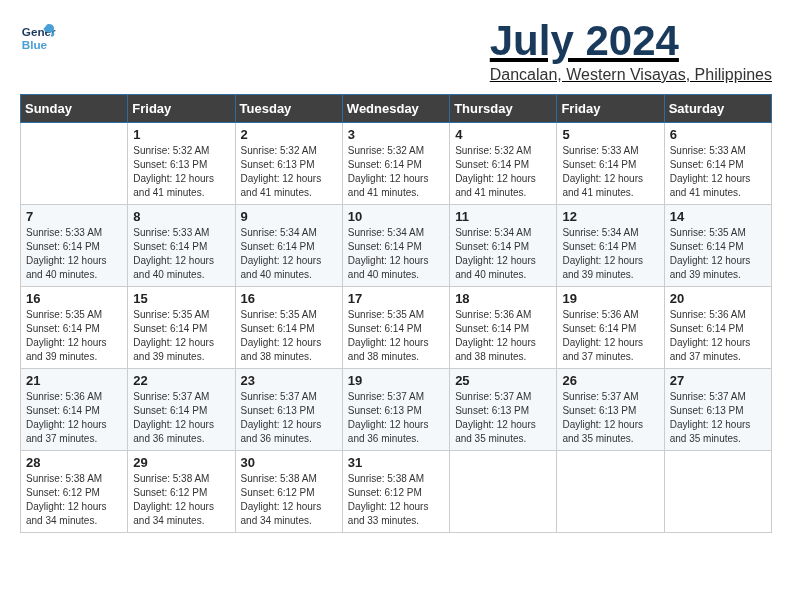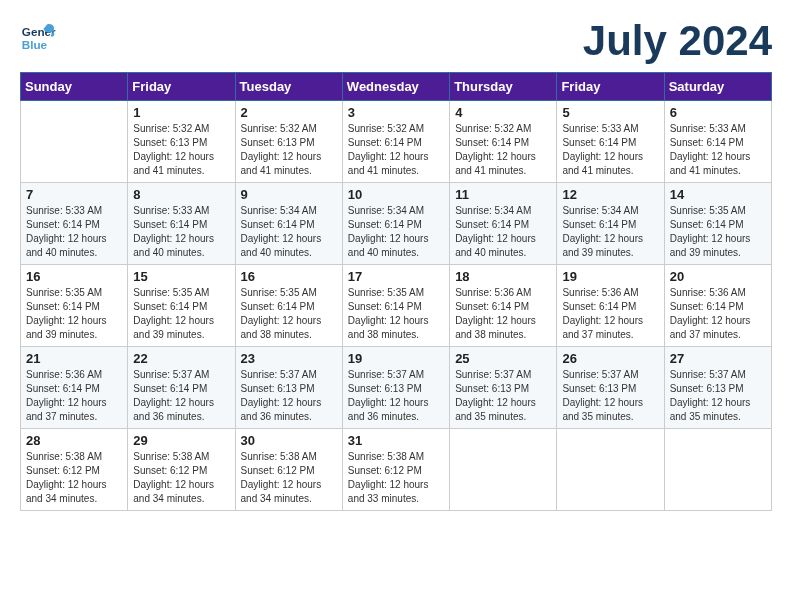--- a/index.html
+++ b/index.html
@@ -18,6 +18,7 @@
     }
     .title-section {
       text-align: left;
+      text-decoration: underline;
     }
     .month-title {
       font-size: 42px;

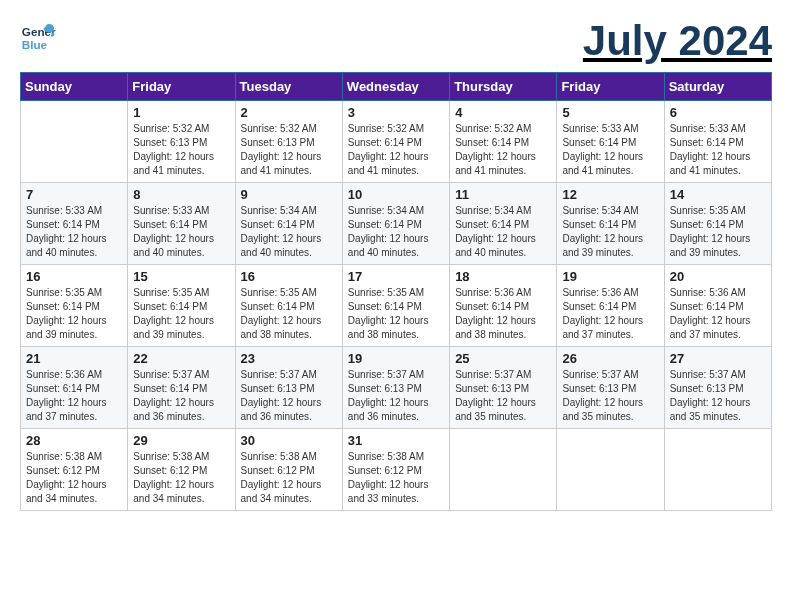--- a/index.html
+++ b/index.html
@@ -96,6 +96,7 @@
   </div>
   <div class="title-section">
     <div class="month-title">July 2024</div>
+    <div class="location-title">Dancalan, Western Visayas, Philippines</div>
   </div>
 </div>
 

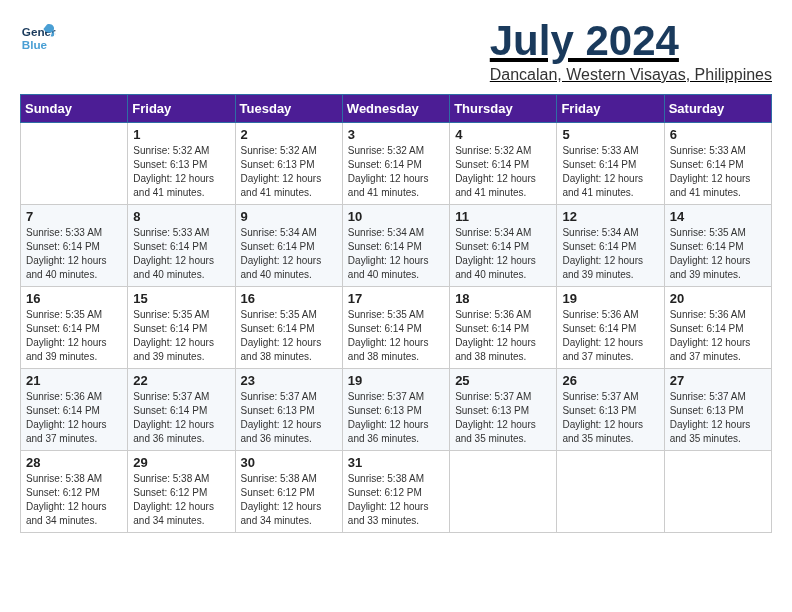--- a/index.html
+++ b/index.html
@@ -37,7 +37,7 @@
       font-size: 11px;
     }
     .calendar th {
-      background-color: #4c1d95;
+      background-color: #404040;
       color: #fff;
       padding: 6px 4px;
       text-align: left;

